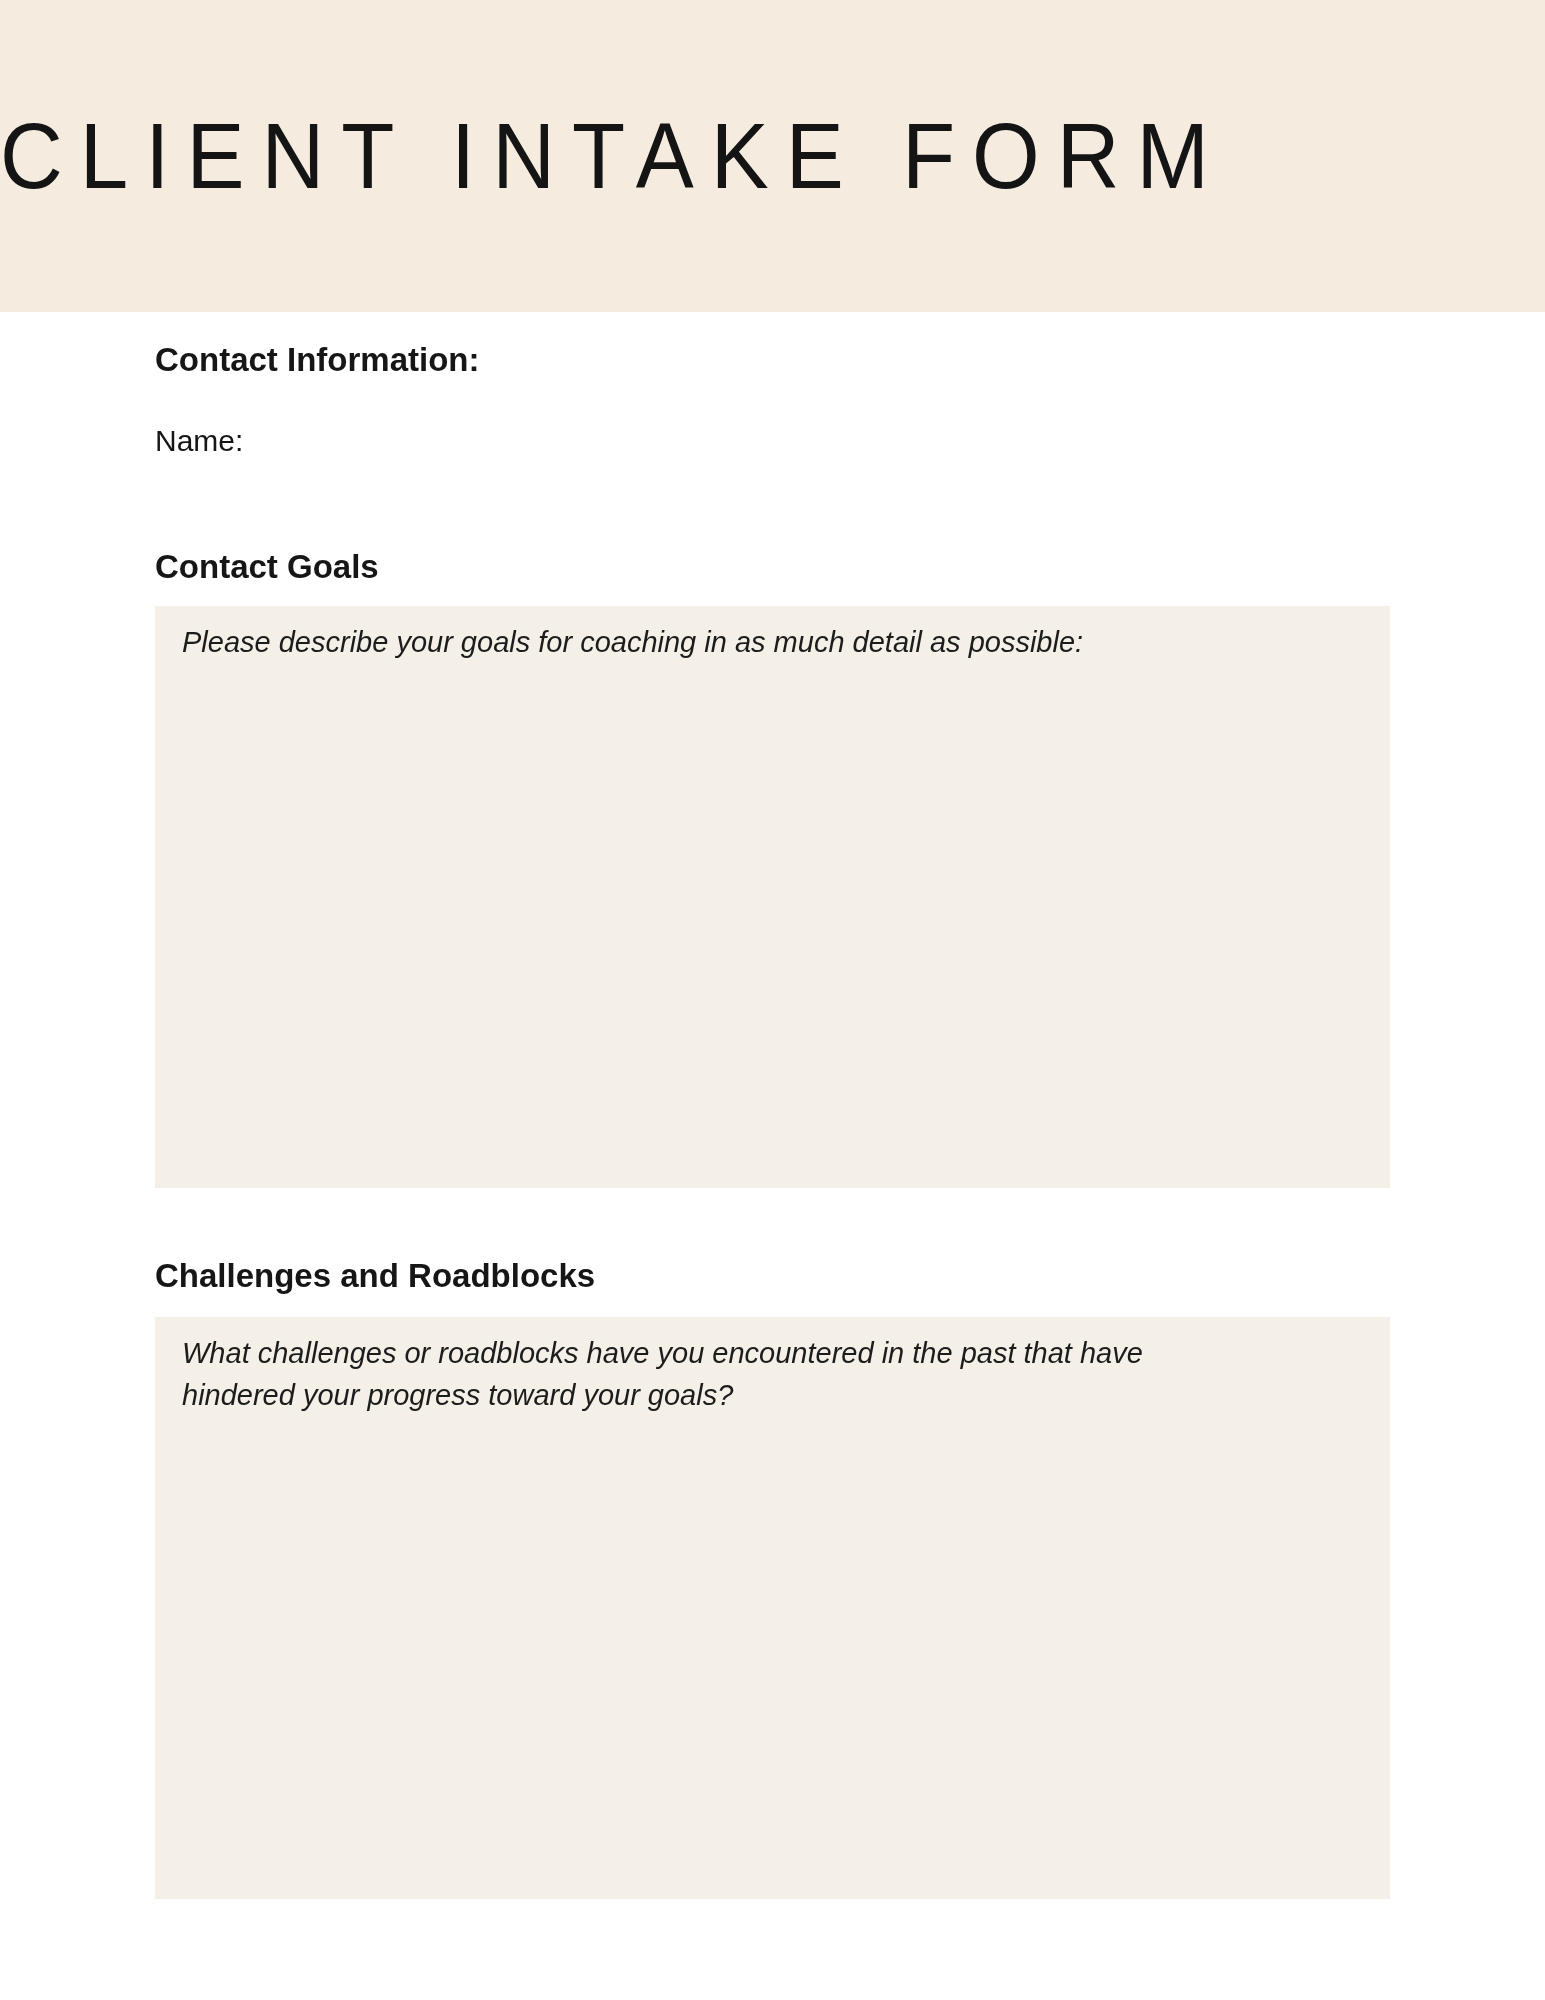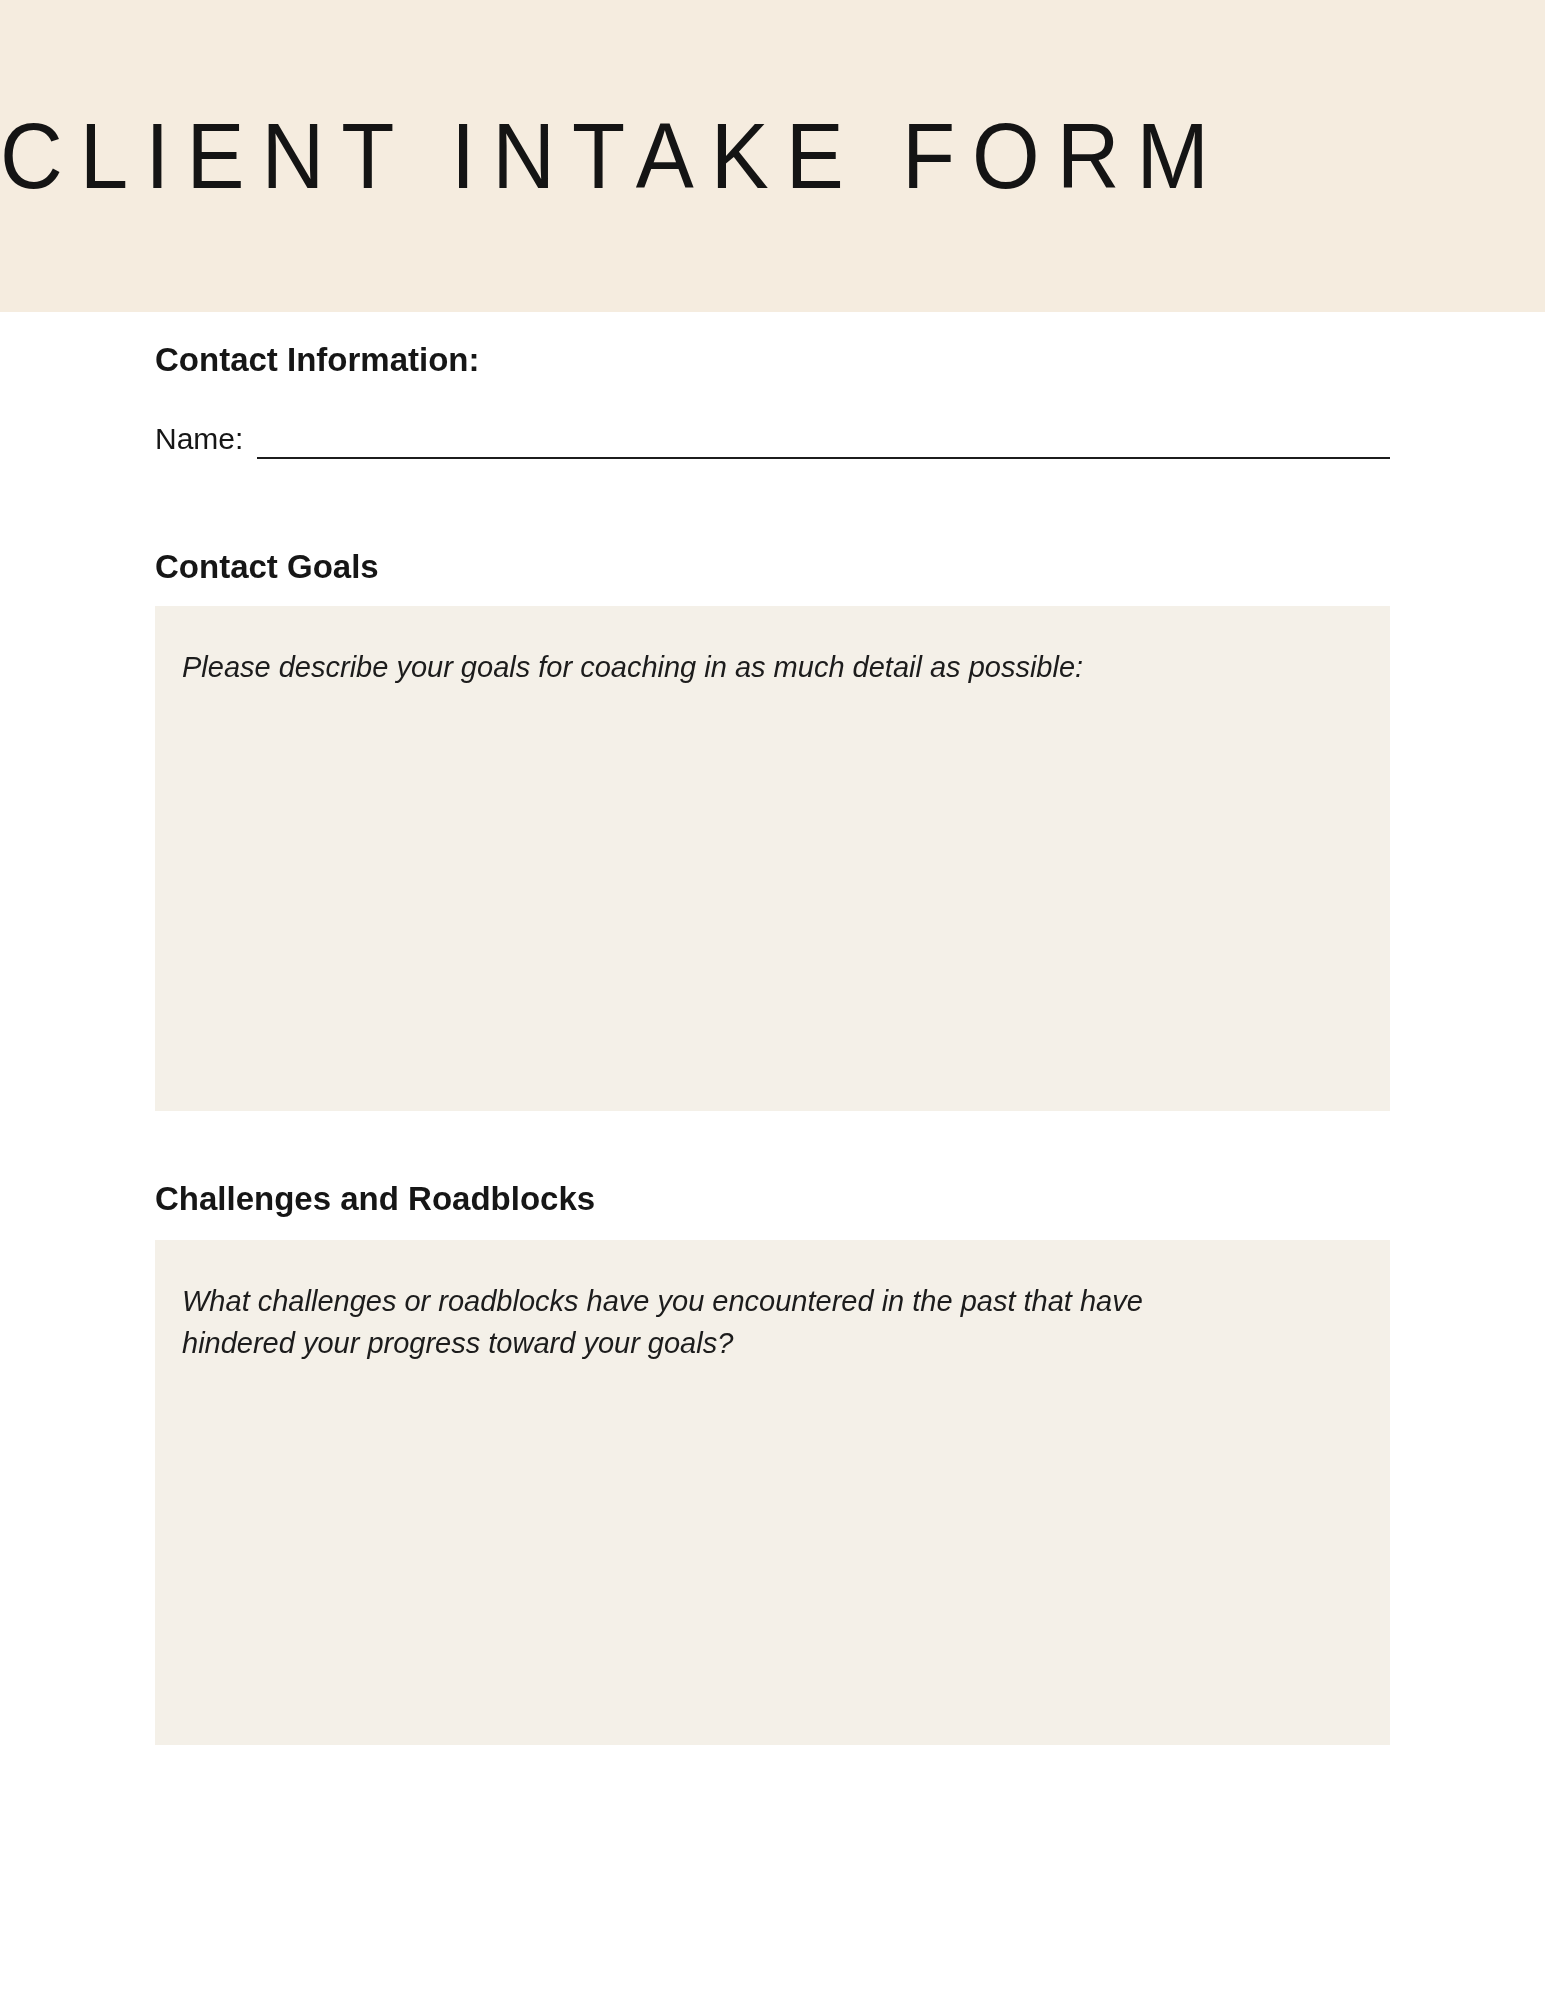--- a/index.html
+++ b/index.html
@@ -51,8 +51,9 @@
 
   .field-row {
     display: flex;
-    align-items: flex-end;
+    align-items: flex-start;
     height: 38px;
+    flex-direction: column;
   }
   .row-name { margin-top: 41px; }
   .row-email-phone { margin-top: 24px; }

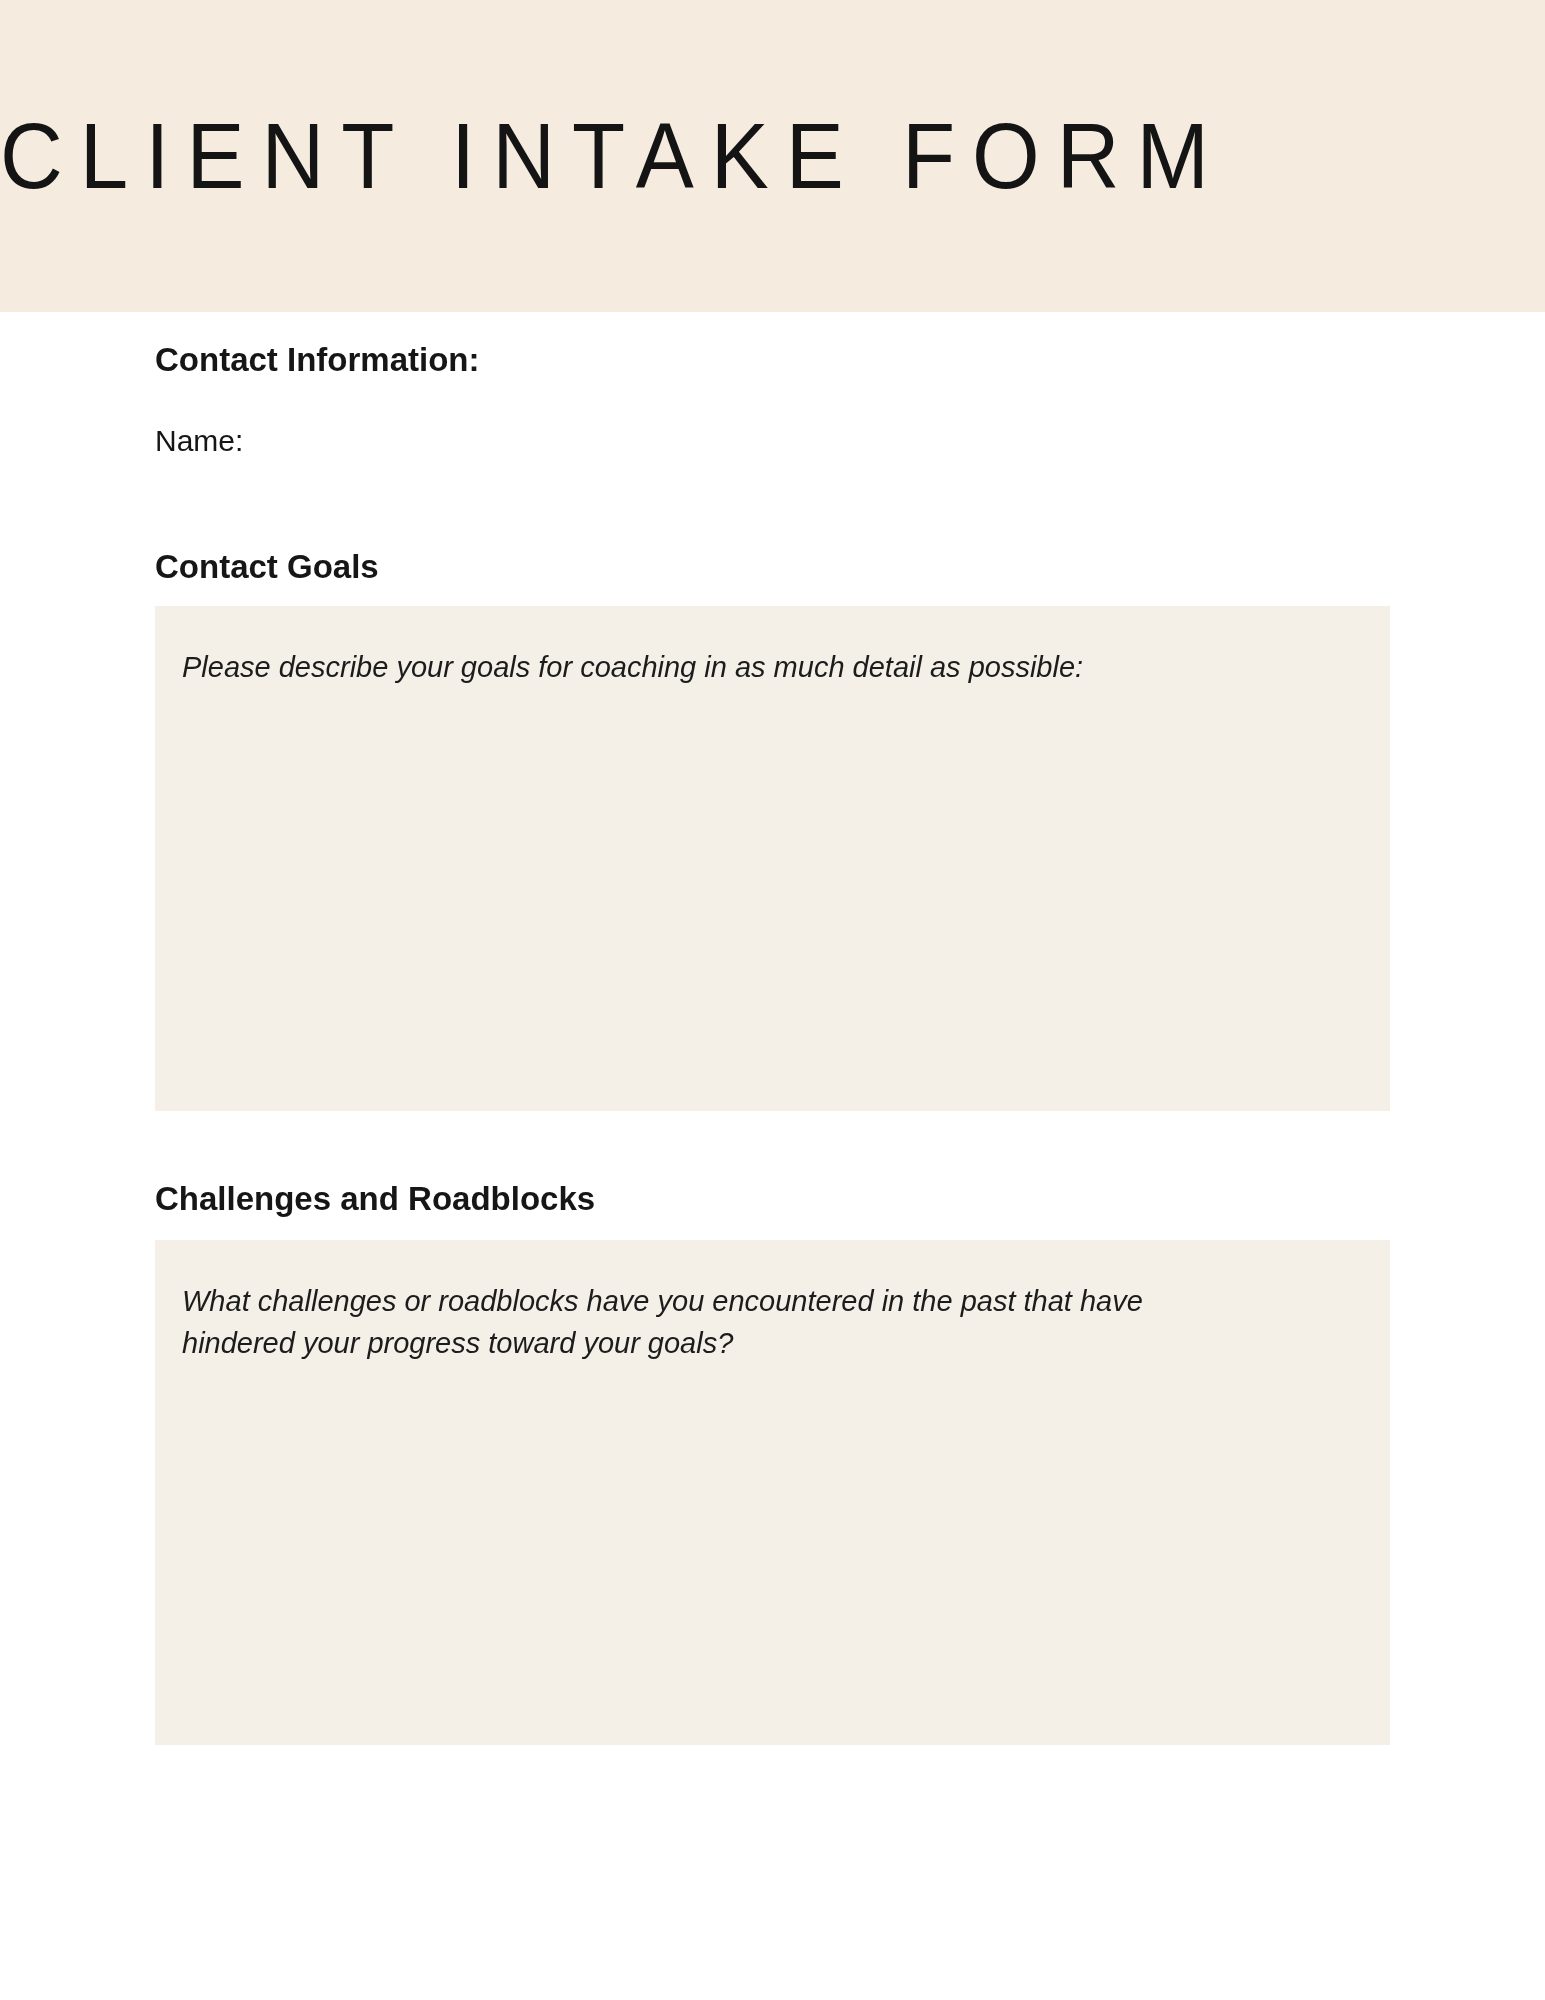--- a/index.html
+++ b/index.html
@@ -74,8 +74,8 @@
 
   .answer-box {
     background: var(--box-bg);
-    height: 505px;
-    padding: 40px 27px;
+    height: 582px;
+    padding: 15px 27px;
   }
   .box-goals { margin-top: 19px; }
   .box-challenges { margin-top: 21px; }

